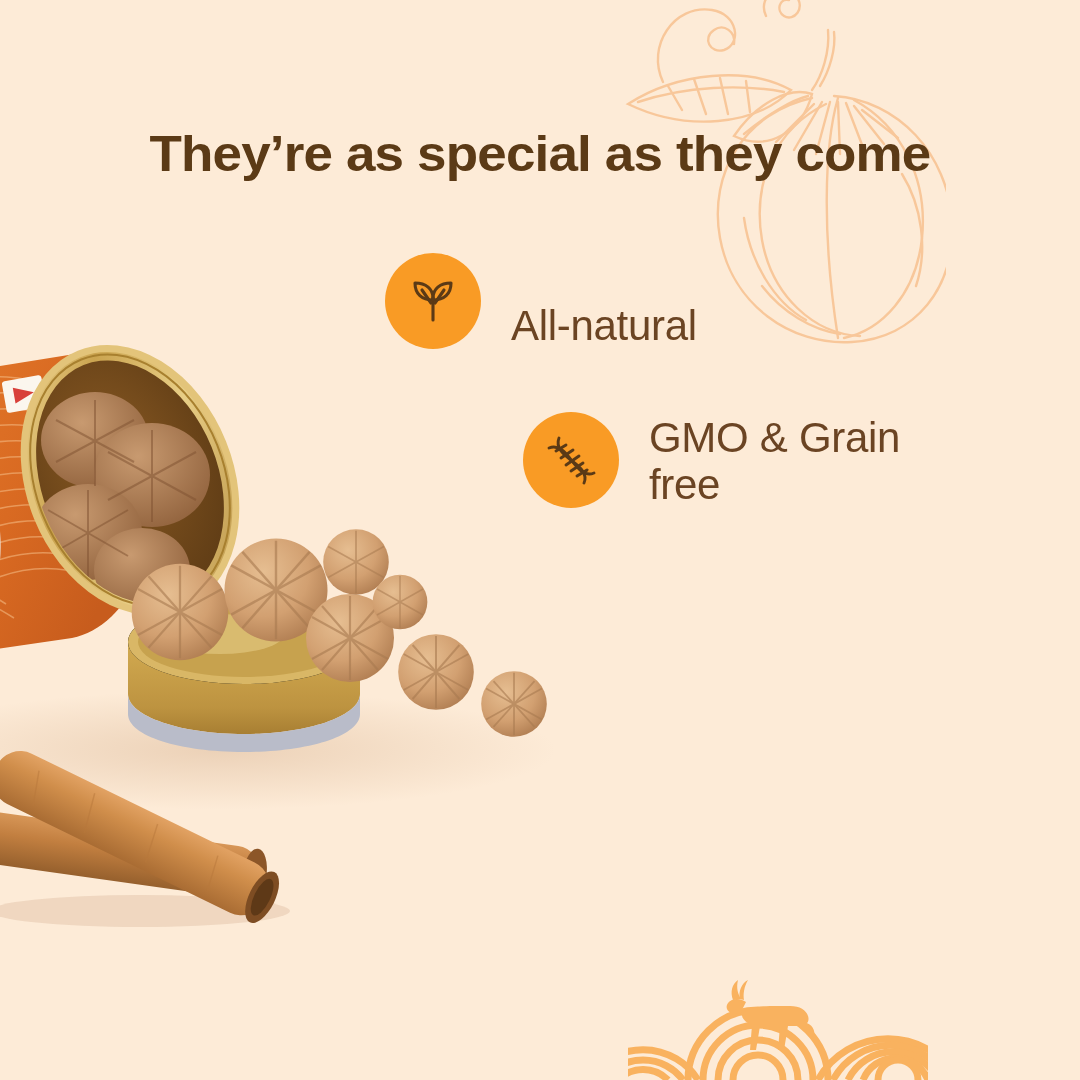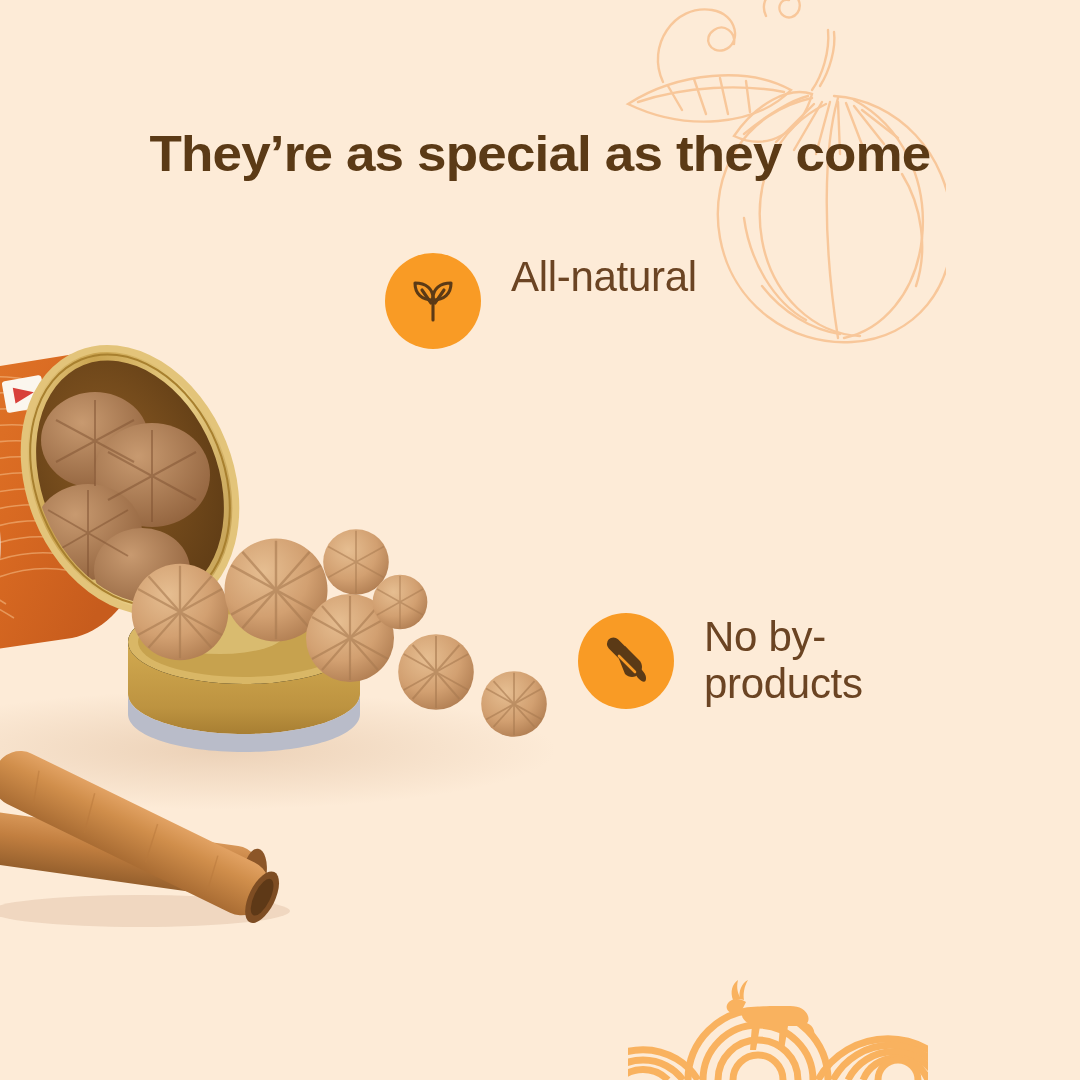--- a/index.html
+++ b/index.html
@@ -36,7 +36,7 @@
   .feature{
     position:absolute;
     display:flex;
-    align-items:flex-start;
+    align-items:flex-end;
     z-index:5;
   }
   .feat-circle{

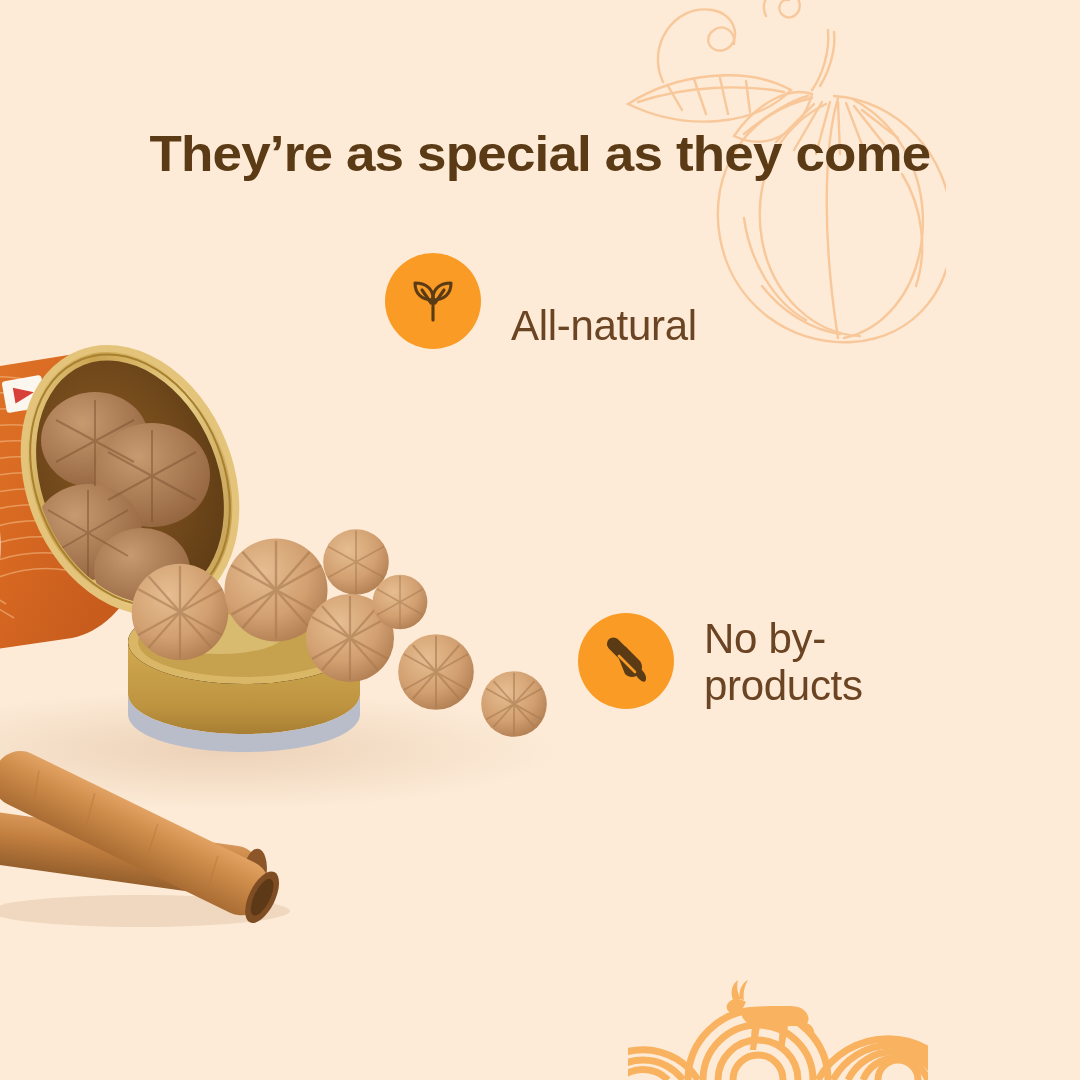--- a/index.html
+++ b/index.html
@@ -367,6 +367,22 @@
     <div class="feat-label">All-natural</div>
   </div>
 
+  <div class="feature" id="feature-1">
+    <div class="feat-circle">
+      <svg width="58" height="58" viewBox="0 0 58 58">
+        <g stroke="#5B3A16" stroke-width="2.9" fill="none" stroke-linecap="round">
+          <path d="M17 7 C 13 17, 22 24, 30 30 C 38 36, 46 43, 42 52"></path>
+          <path d="M7 17 C 17 13, 24 22, 30 30 C 36 38, 43 46, 52 42"></path>
+          <path d="M14 20 L 24 14"></path>
+          <path d="M19 27 L 31 19"></path>
+          <path d="M24 34 L 37 25"></path>
+          <path d="M29 40 L 41 32"></path>
+          <path d="M35 45 L 45 39"></path>
+        </g>
+      </svg>
+    </div>
+    <div class="feat-label">GMO &amp; Grain free</div>
+  </div>
 
   <div class="feature" id="feature-2">
     <div class="feat-circle">

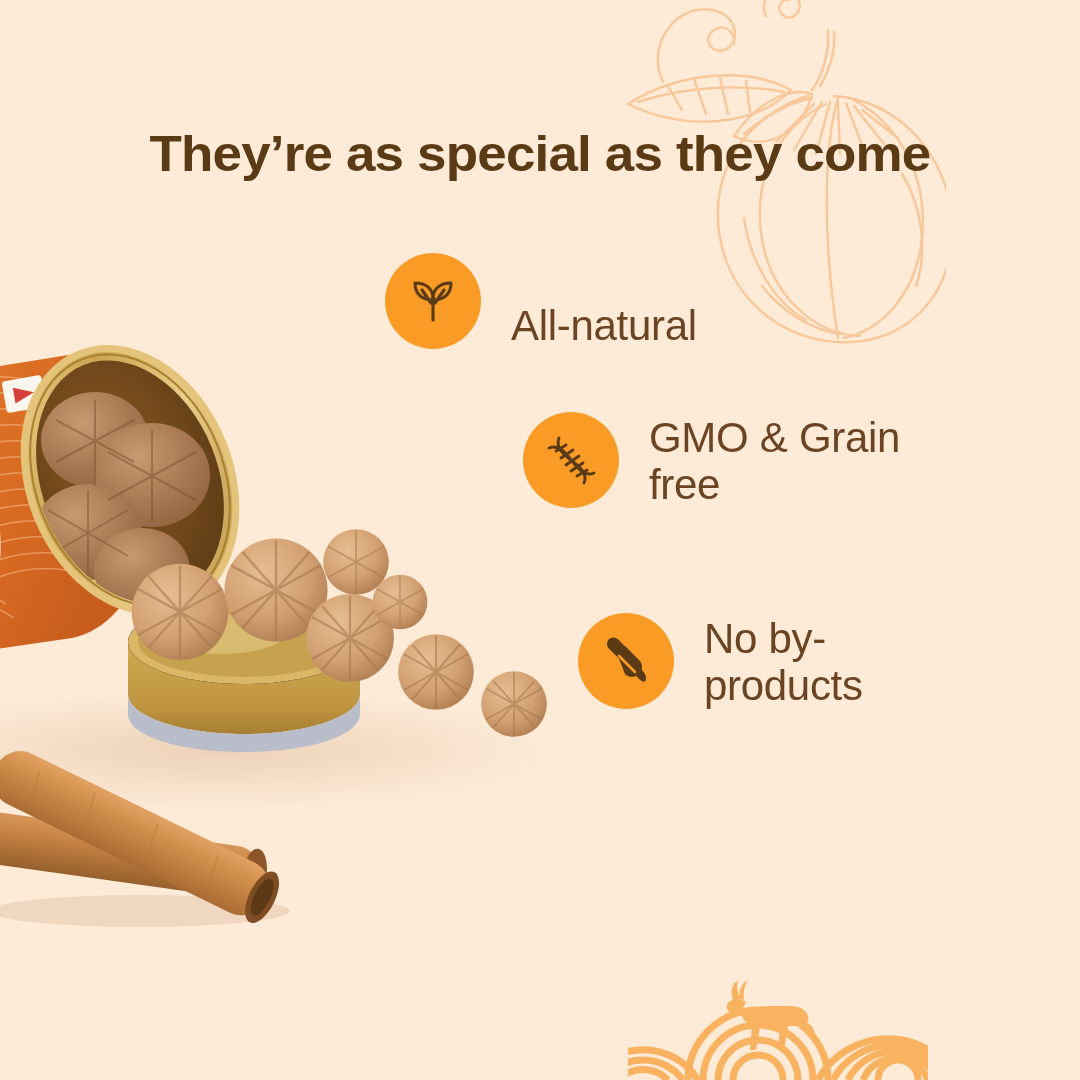--- a/index.html
+++ b/index.html
@@ -384,19 +384,6 @@
     <div class="feat-label">GMO &amp; Grain free</div>
   </div>
 
-  <div class="feature" id="feature-2">
-    <div class="feat-circle">
-      <svg width="58" height="58" viewBox="0 0 58 58">
-        <g fill="#5B3A16">
-          <rect x="8" y="10" width="26" height="13" rx="6.5" transform="rotate(45 21 16.5)"></rect>
-          <path d="M20 22 L 28 14 L 42 28 C 46 32, 46 38, 42 42 C 38 46, 32 46, 28 42 Z"></path>
-          <path d="M41 46 C 45 50, 49 52, 49 46 C 49 42, 45 38, 43 36 C 41 38, 37 42, 41 46 Z"></path>
-        </g>
-        <path d="M22 24 L 38 40" stroke="#F99B25" stroke-width="2.6" stroke-linecap="round" fill="none"></path>
-      </svg>
-    </div>
-    <div class="feat-label">No by-products</div>
-  </div>
 
 
   <svg class="deco" id="hills-deco" viewBox="0 0 300 150">

